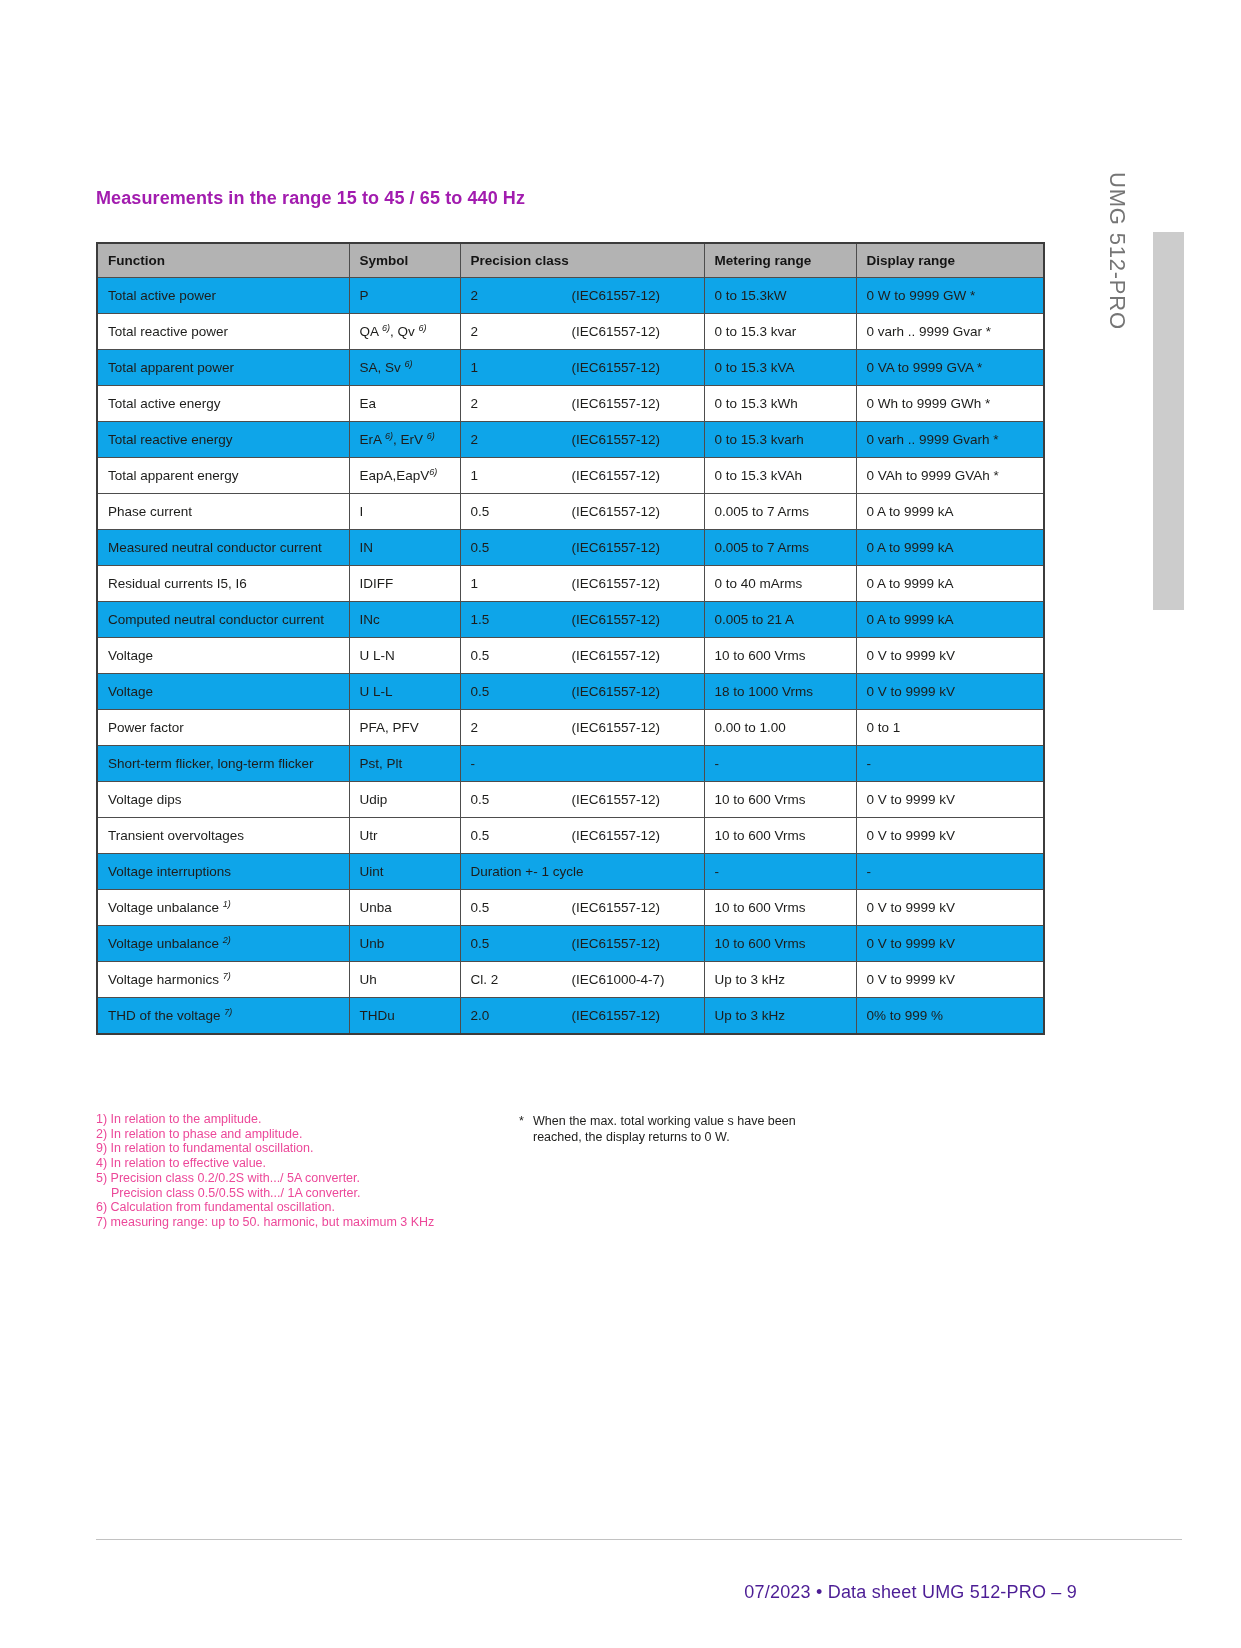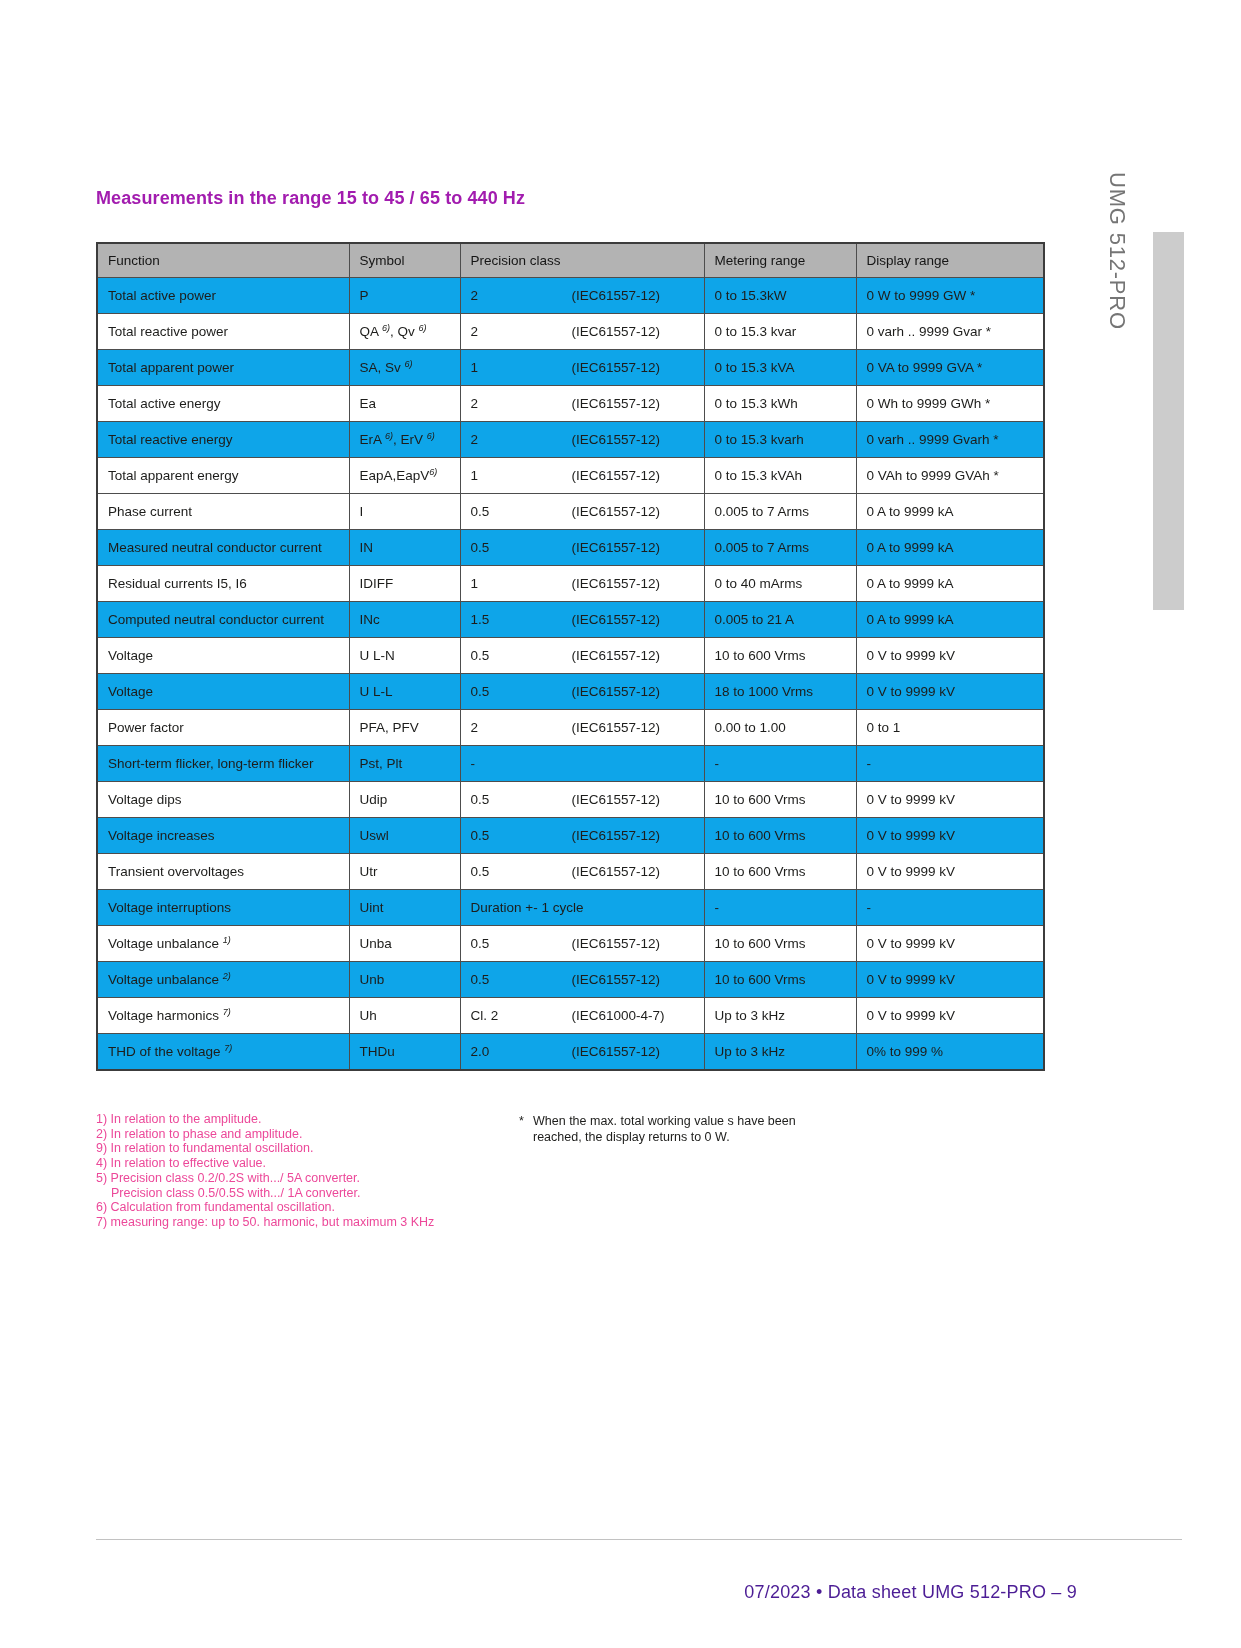--- a/index.html
+++ b/index.html
@@ -16,7 +16,7 @@
               vertical-align:middle;padding:0 4px 0 10px;overflow:hidden;
               white-space:nowrap;}
   .meas-table thead th{background:#b3b3b3;height:33px;font-size:13.5px;
-              font-weight:normal;color:#151515;margin-left:34px;}
+              font-weight:bold;color:#151515;margin-left:34px;}
   .meas-table tbody td{height:35px;background:#ffffff;}
   .meas-table tr.shade td{background:#0ea5e9;}
   .meas-table sup{font-style:italic;font-size:9px;line-height:0;}

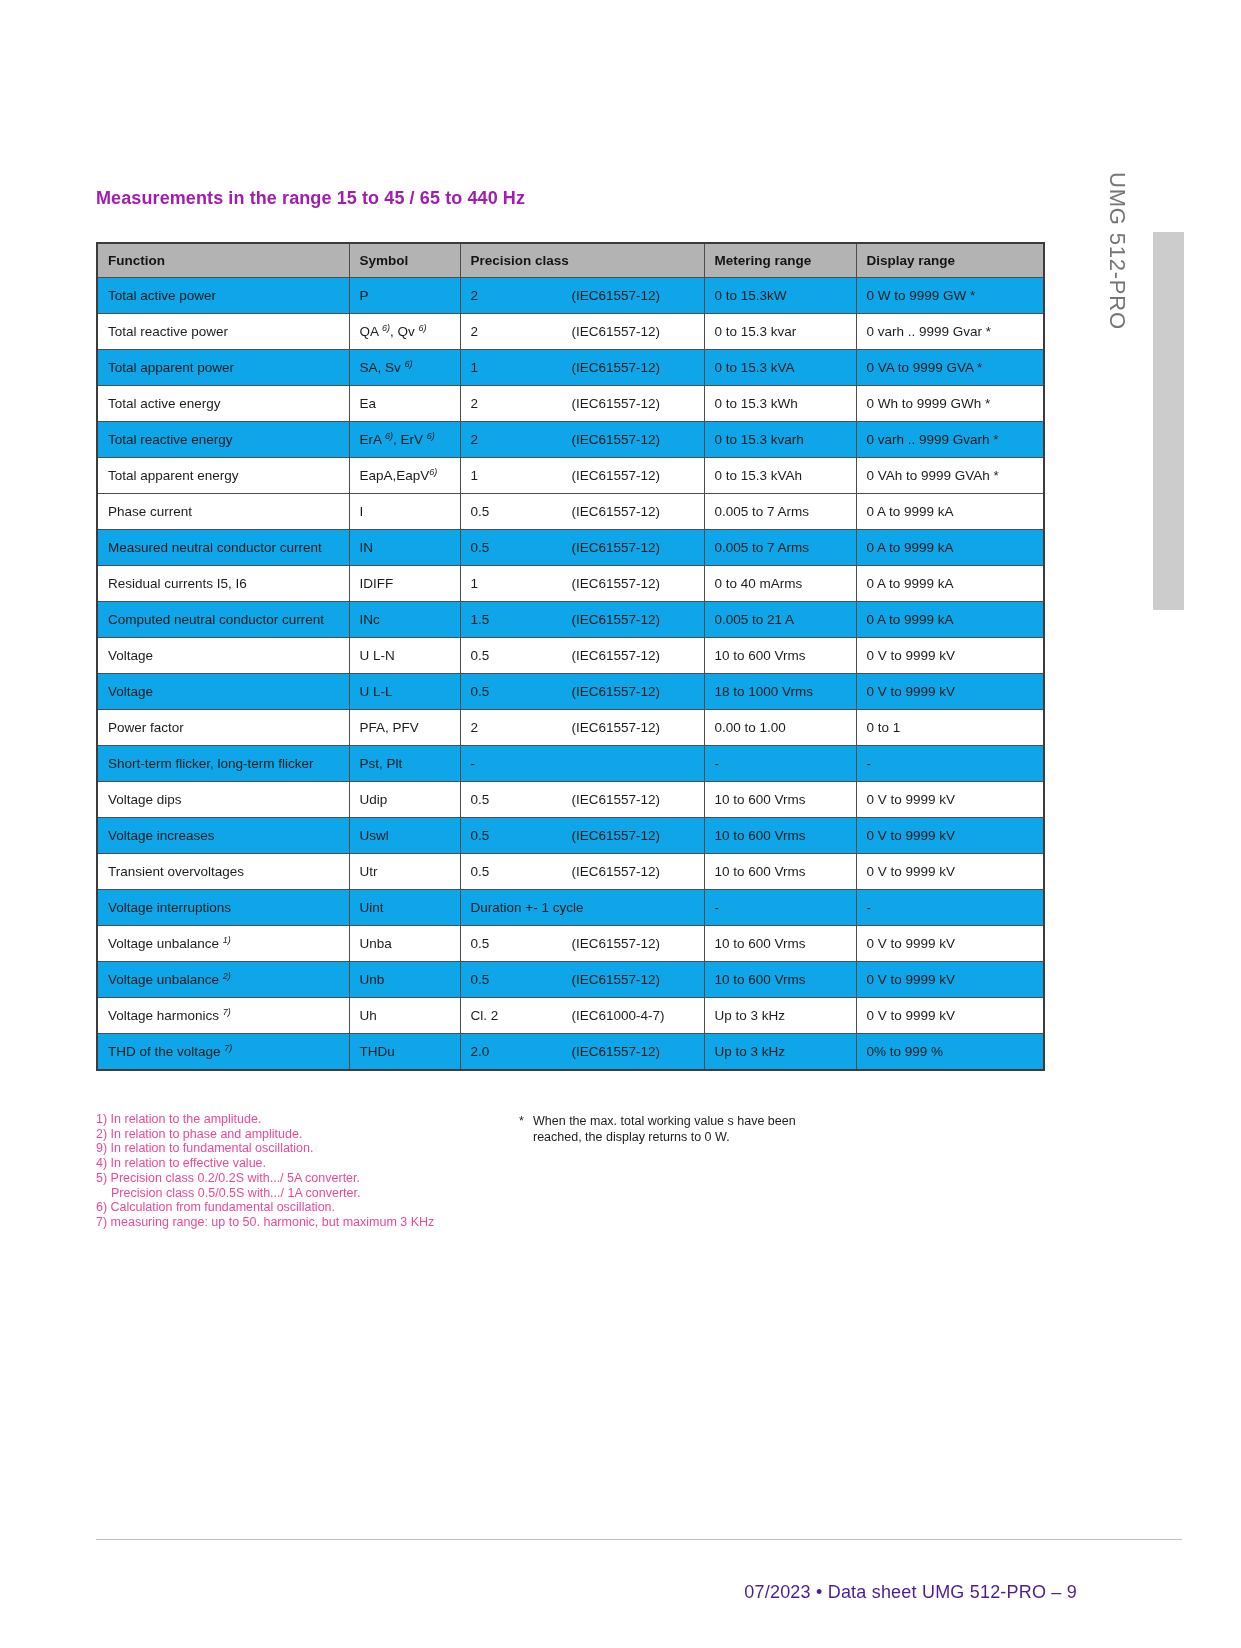--- a/index.html
+++ b/index.html
@@ -172,13 +172,6 @@
           <td>10 to 600 Vrms</td>
           <td>0 V to 9999 kV</td>
         </tr>
-        <tr class="shade">
-          <td>Voltage increases</td>
-          <td>Uswl</td>
-          <td><span class="prec-class">0.5</span><span>(IEC61557-12)</span></td>
-          <td>10 to 600 Vrms</td>
-          <td>0 V to 9999 kV</td>
-        </tr>
         <tr>
           <td>Transient overvoltages</td>
           <td>Utr</td>

